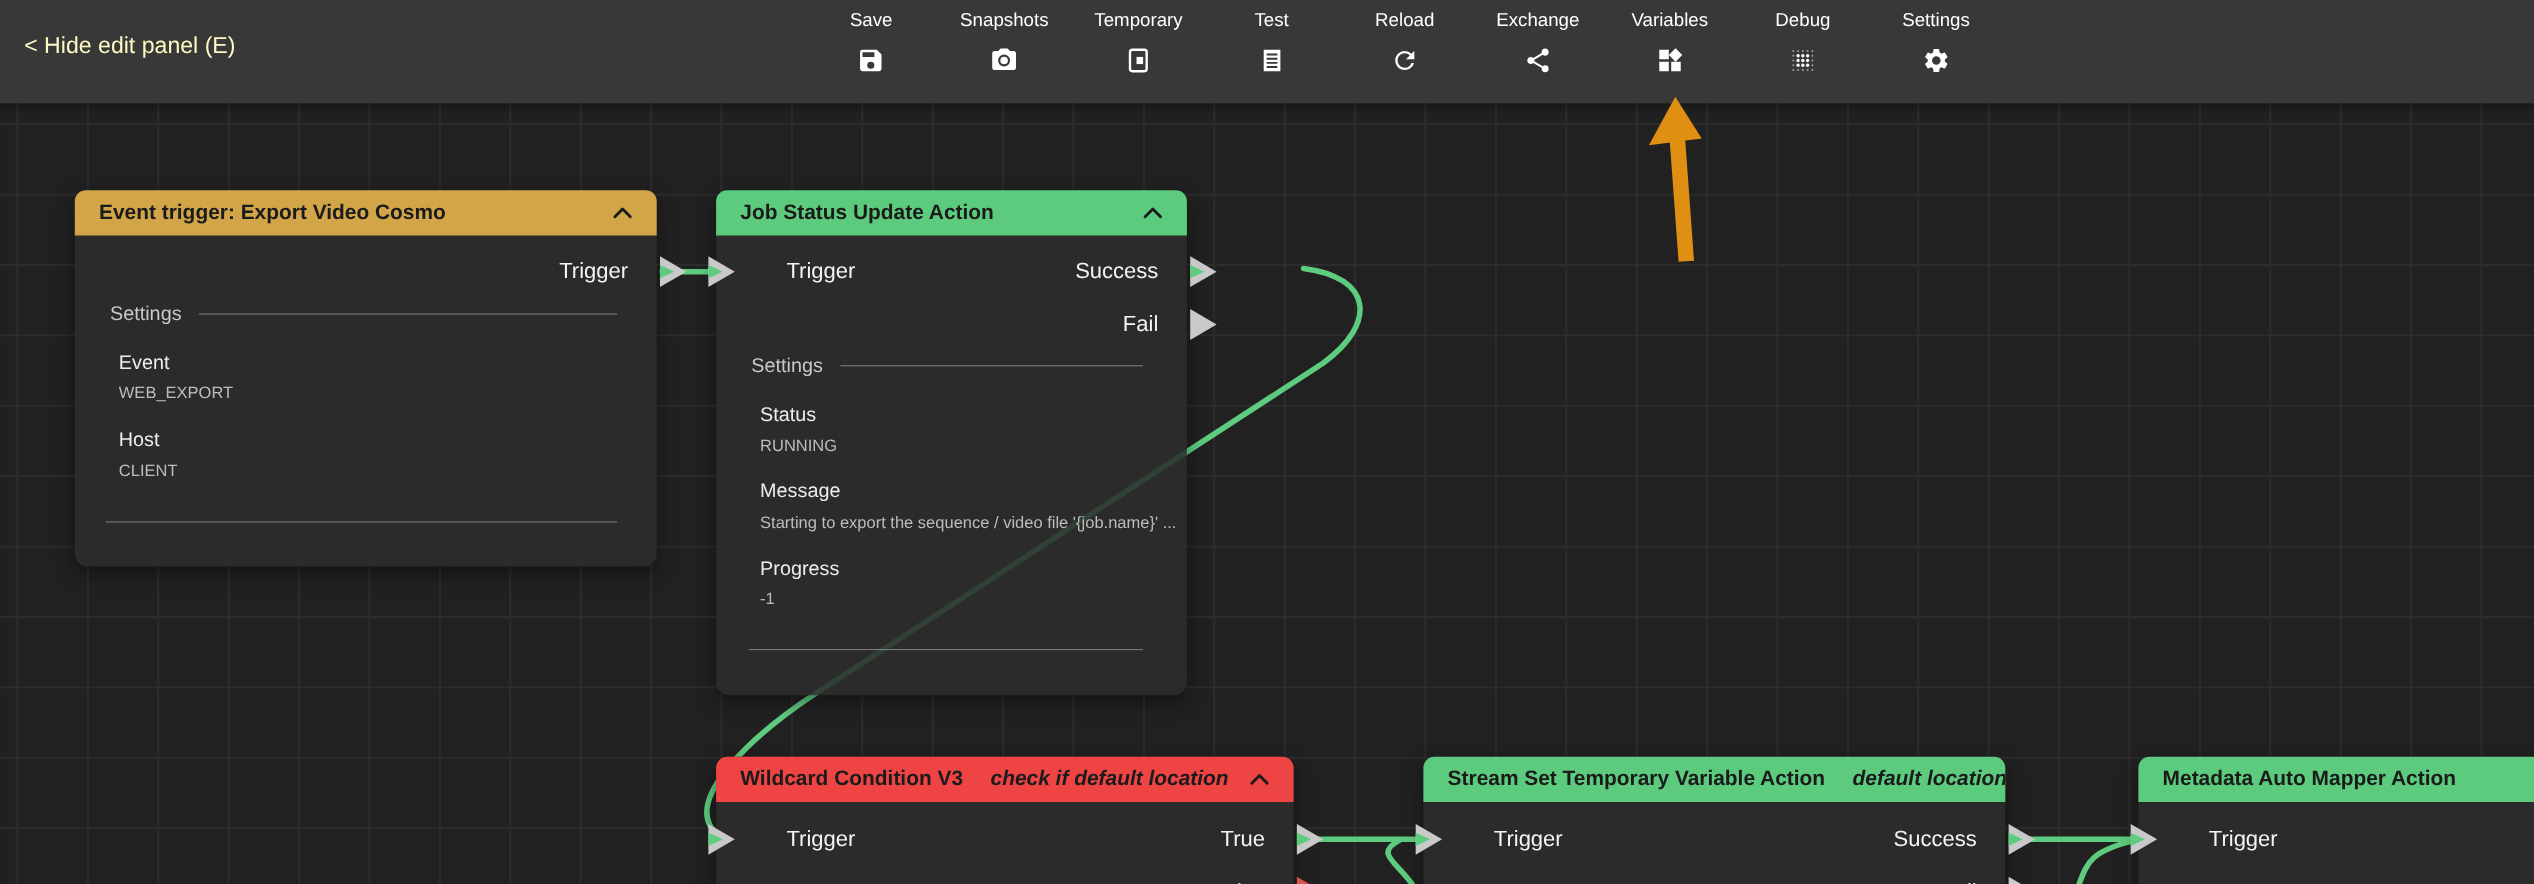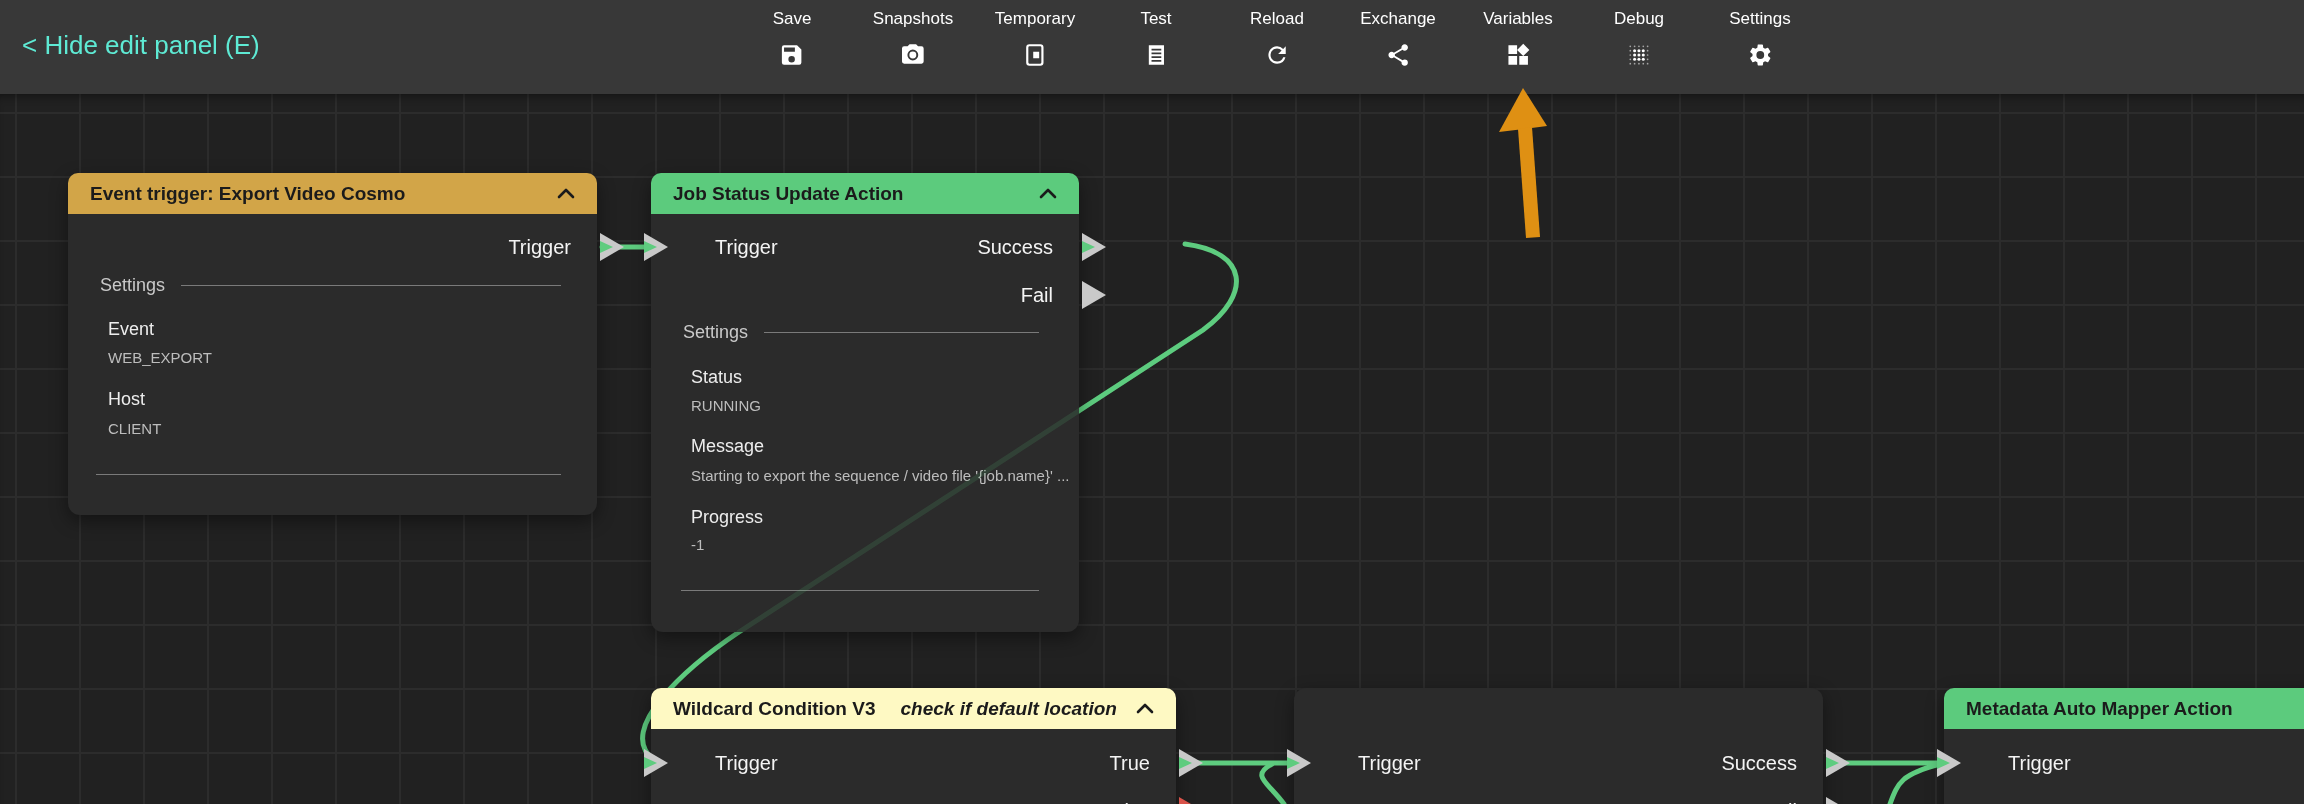--- a/index.html
+++ b/index.html
@@ -9,7 +9,7 @@
   
   .topbar { position:absolute; left:0; top:0; width:2304px; height:94px;
     background:#383838; z-index:5; }
-  .hide-panel { position:absolute; left:22px; top:30px; font-size:26px; color:#5eead4; cursor:pointer; }
+  .hide-panel { position:absolute; left:22px; top:30px; font-size:21px; color:#fef9c3; cursor:pointer; }
   .tool { position:absolute; top:9px; display:flex; flex-direction:column; align-items:center;
     gap:13px; transform:translateX(-50%); cursor:pointer; }
   .tool-label { font-size:17px; color:#ffffff; white-space:nowrap; }

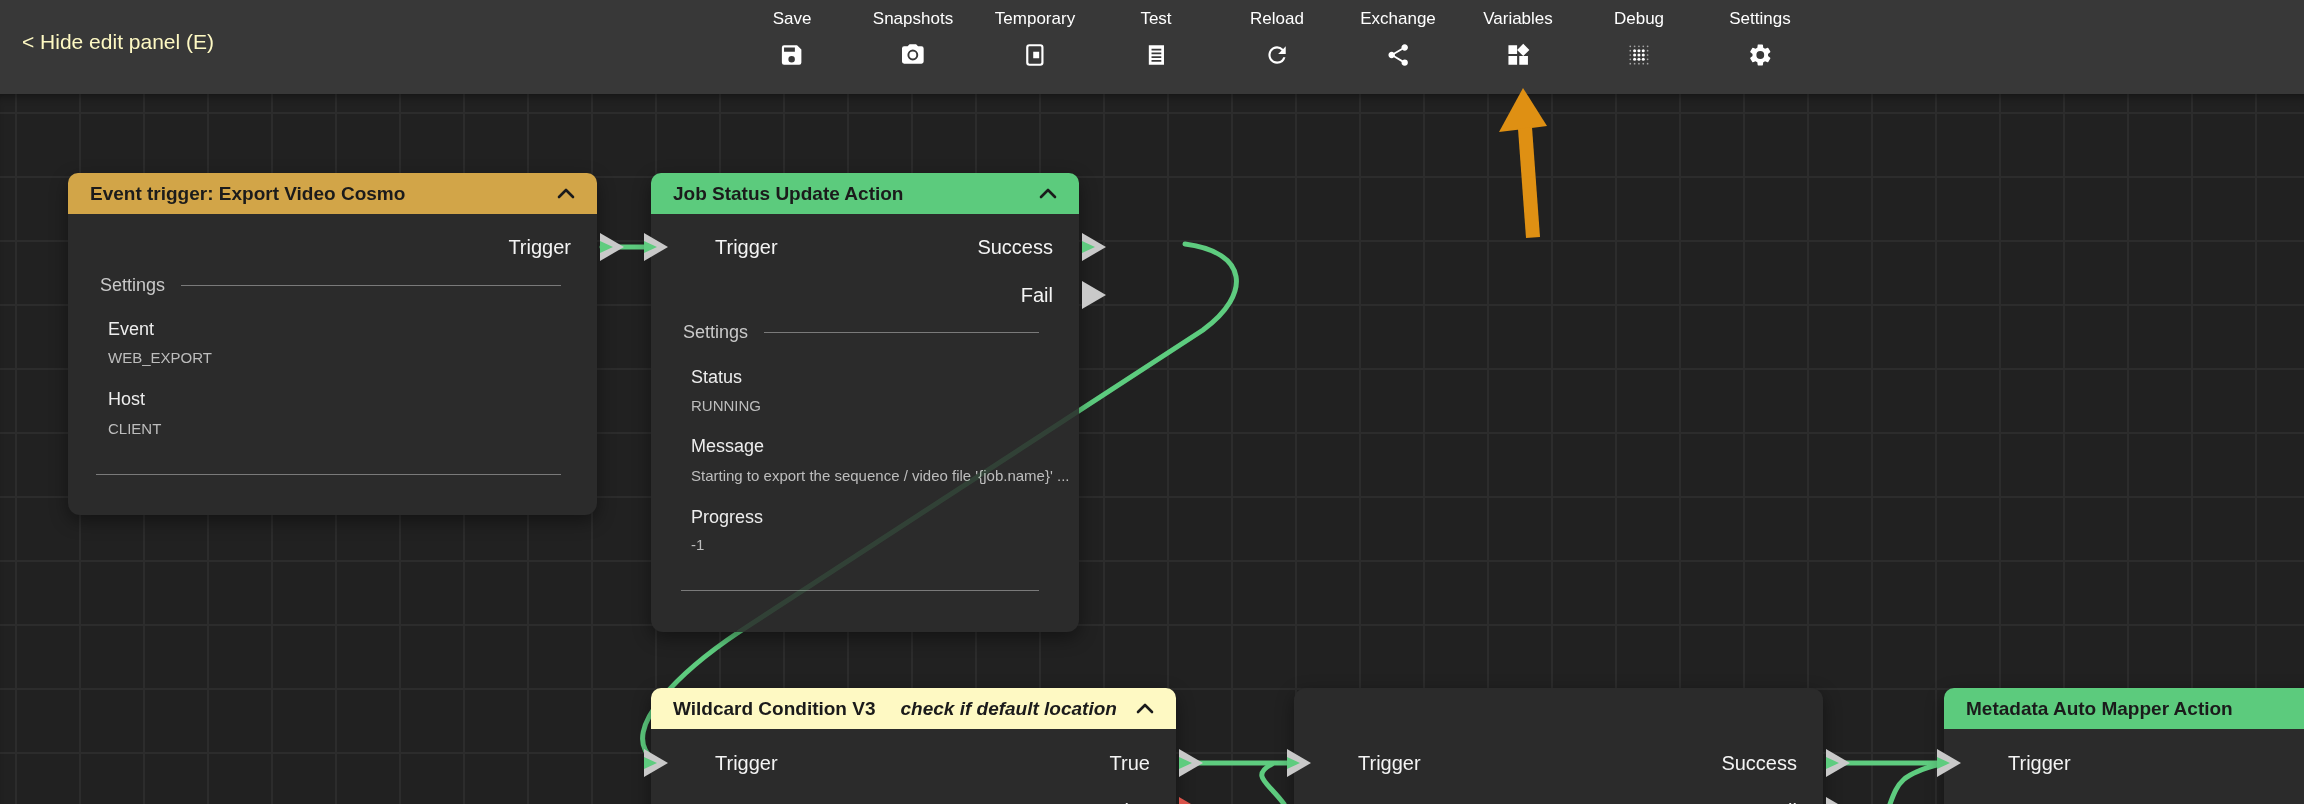--- a/index.html
+++ b/index.html
@@ -37,7 +37,7 @@
     color:#1b1b1b; font-size:19px; font-weight:600; cursor:pointer; white-space:nowrap; overflow:hidden; }
   .hdr-gold  { background:#d2a548; }
   .hdr-green { background:#5ccb7d; }
-  .hdr-blue  { background:#fef9c3; }
+  .hdr-blue  { background:#ef4444; }
   .subtitle { font-style:italic; font-weight:600; margin-left:25px; }
   .chev { margin-left:auto; display:flex; align-items:center; }
 

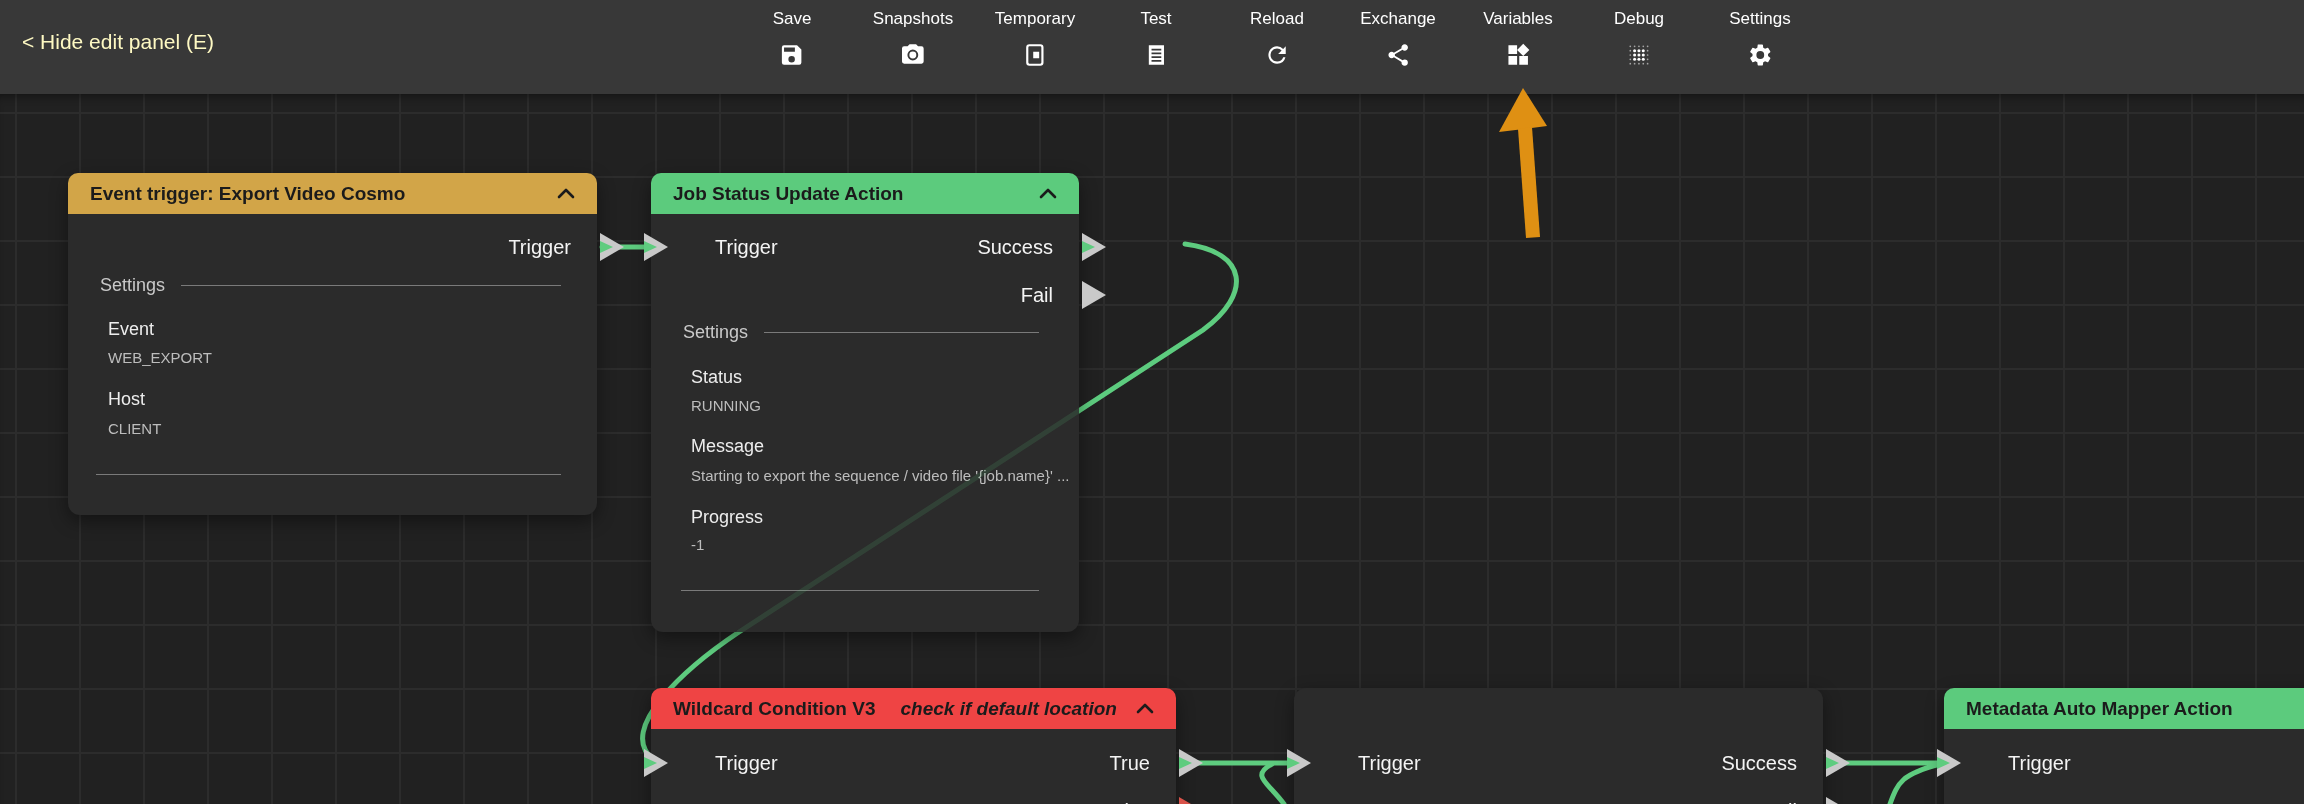--- a/index.html
+++ b/index.html
@@ -270,6 +270,15 @@
   </div>
 
   <div class="node" id="n4">
+    <div class="node-header hdr-green">
+      <span>Stream Set Temporary Variable Action</span>
+      <span class="subtitle">default location</span>
+      <span class="chev">
+        <svg width="18" height="11" viewBox="0 0 18 11">
+            <polyline points="2,9 9,2 16,9" fill="none" stroke="#1b1b1b" stroke-width="2.6" stroke-linecap="round" stroke-linejoin="round"></polyline>
+          </svg>
+      </span>
+    </div>
     <svg class="port" style="top:60px;left:-8px">
         <polygon points="1,1 25,15 1,29" fill="#c9c9c9"></polygon>
         <polygon points="1,9 14,15 1,21" fill="#5ecc7f"></polygon>

